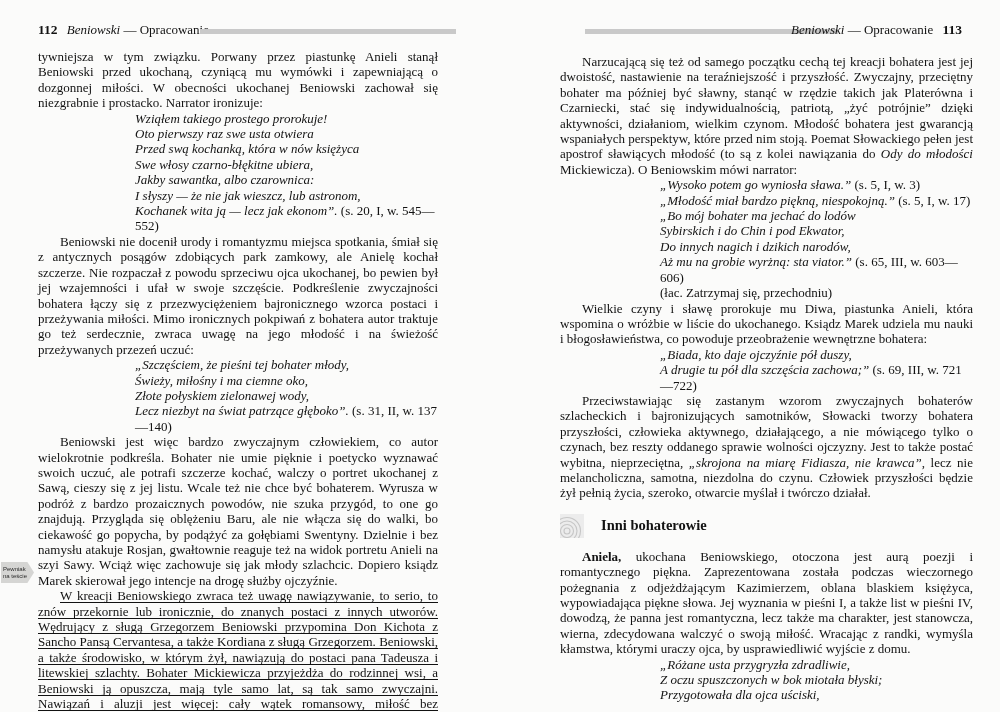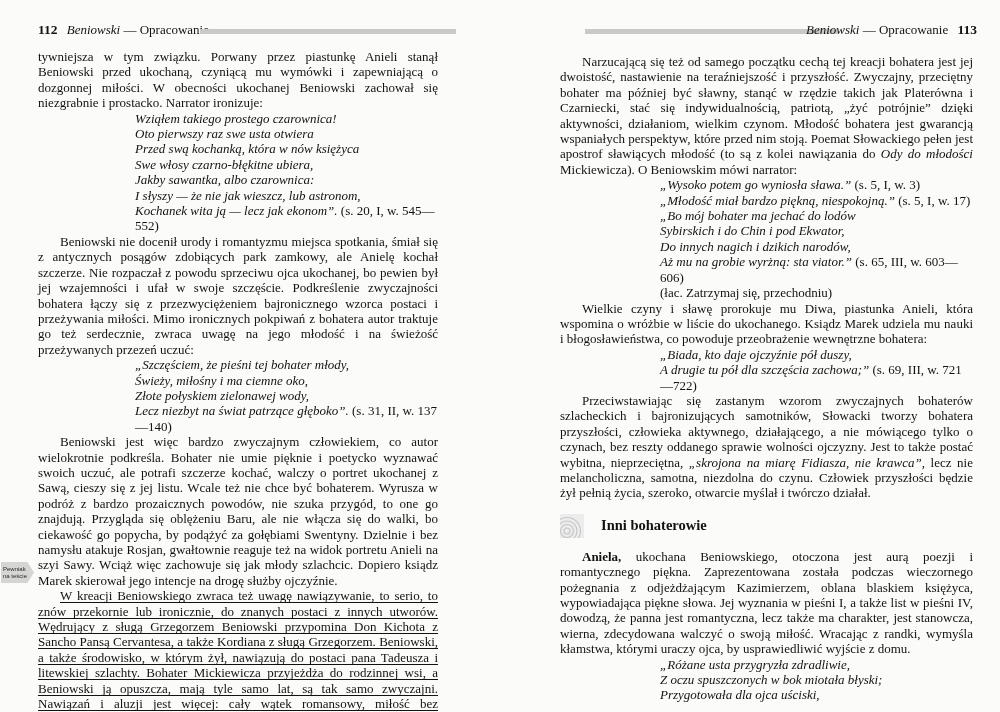--- a/index.html
+++ b/index.html
@@ -16,7 +16,7 @@
   
   .hdr{position:absolute;top:22px;font-size:13px;white-space:nowrap;}
   .hdr-left{left:38px;}
-  .hdr-right{right:23px;text-align:center;}
+  .hdr-right{right:38px;text-align:center;}
   .pnum{font-weight:bold;font-size:13.5px;}
   .ptitle{font-style:italic;margin:0 6px;}
   .ptitle .rest{font-style:normal;}

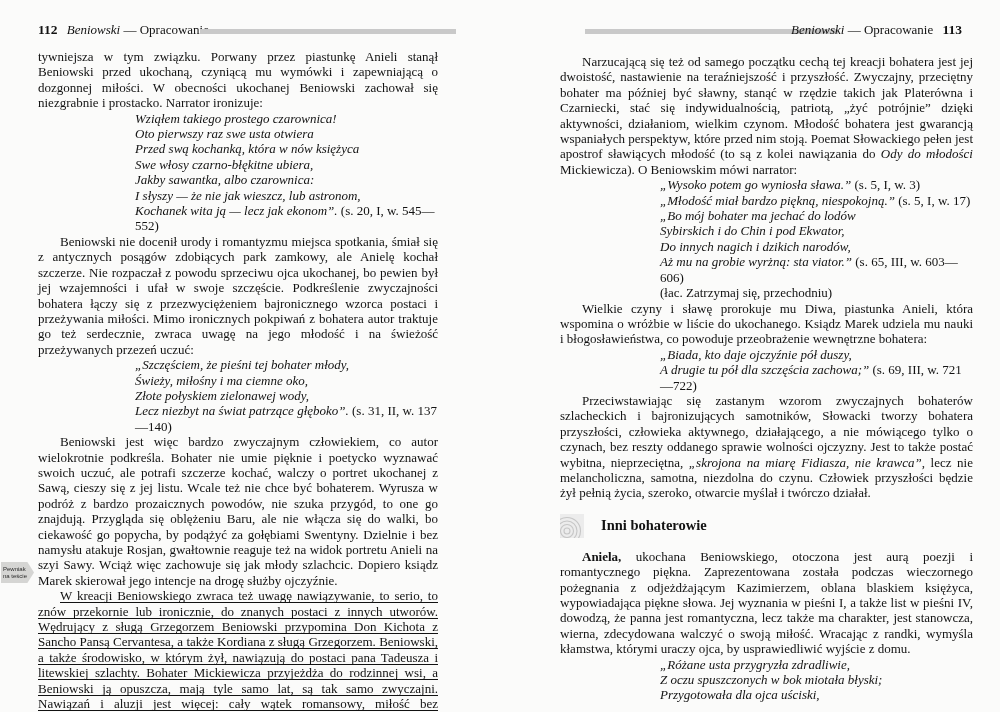--- a/index.html
+++ b/index.html
@@ -73,7 +73,7 @@
   <div class="col col-left">
     <p class="noindent">tywniejsza w tym związku. Porwany przez piastunkę Anieli stanął Beniowski przed ukochaną, czyniącą mu wymówki i zapewniającą o dozgonnej miłości. W obecności ukochanej Beniowski zachował się niezgrabnie i prostacko. Narrator ironizuje:</p>
     <div class="verse">
-      <div class="vl"><em>Wziąłem takiego prostego czarownica!</em></div>
+      <div class="vl"><em>Wziąłem takiego prostego prorokuje!</em></div>
       <div class="vl"><em>Oto pierwszy raz swe usta otwiera</em></div>
       <div class="vl"><em>Przed swą kochanką, która w nów księżyca</em></div>
       <div class="vl"><em>Swe włosy czarno-błękitne ubiera,</em></div>

